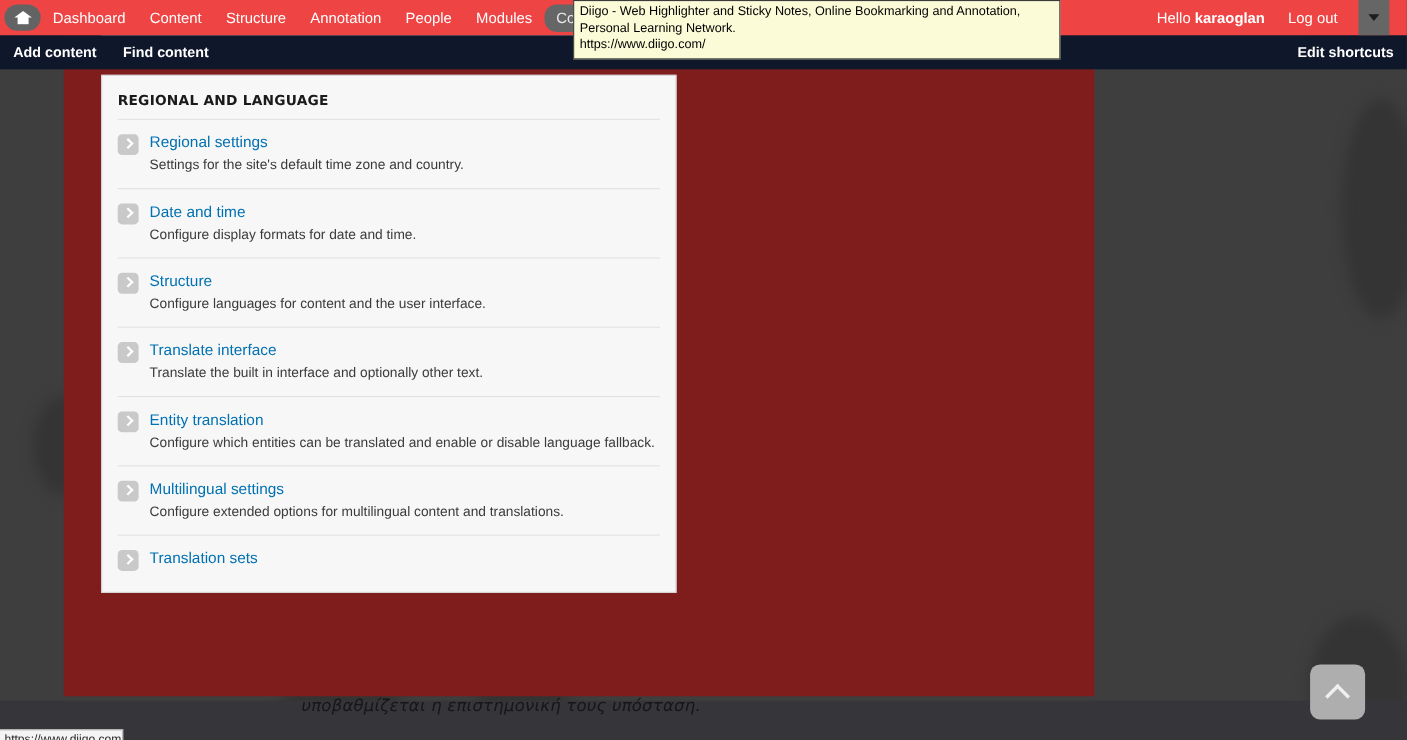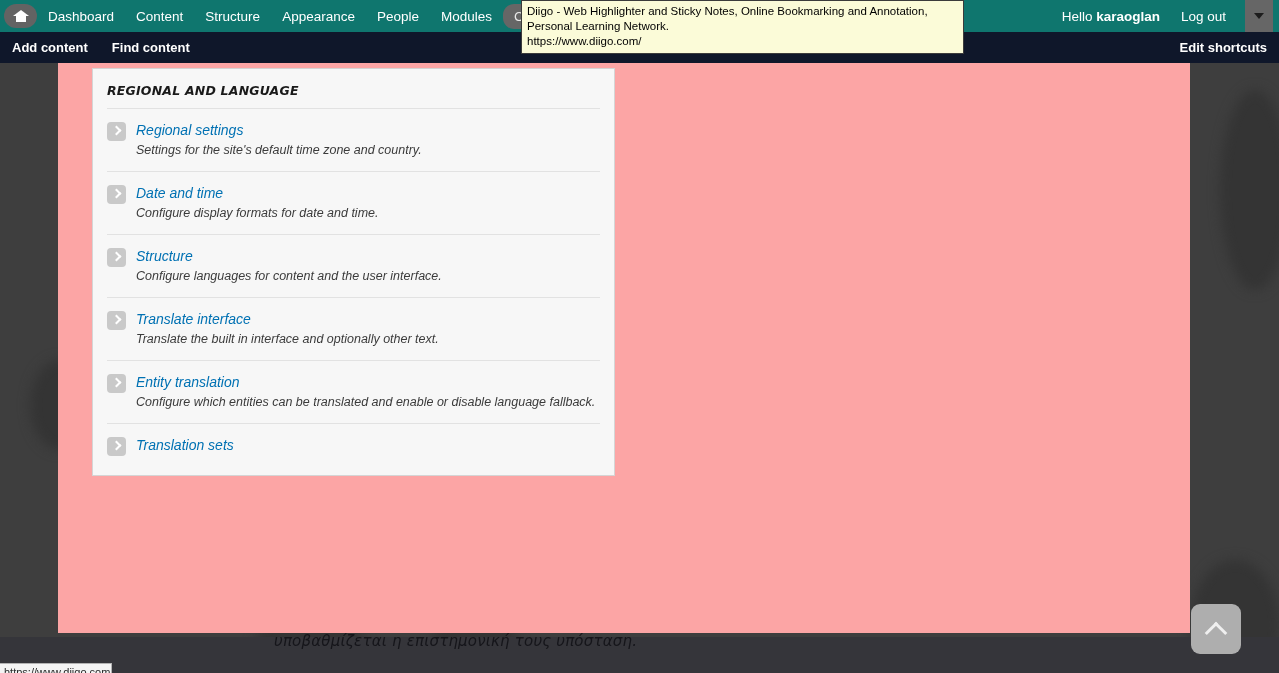--- a/index.html
+++ b/index.html
@@ -206,7 +206,7 @@
     left: 0; top: 0;
     width: 1279px;
     height: 32px;
-    background: #0f766e;
+    background: #ef4444;
     z-index: 100;
   }
   #toolbar-inner {

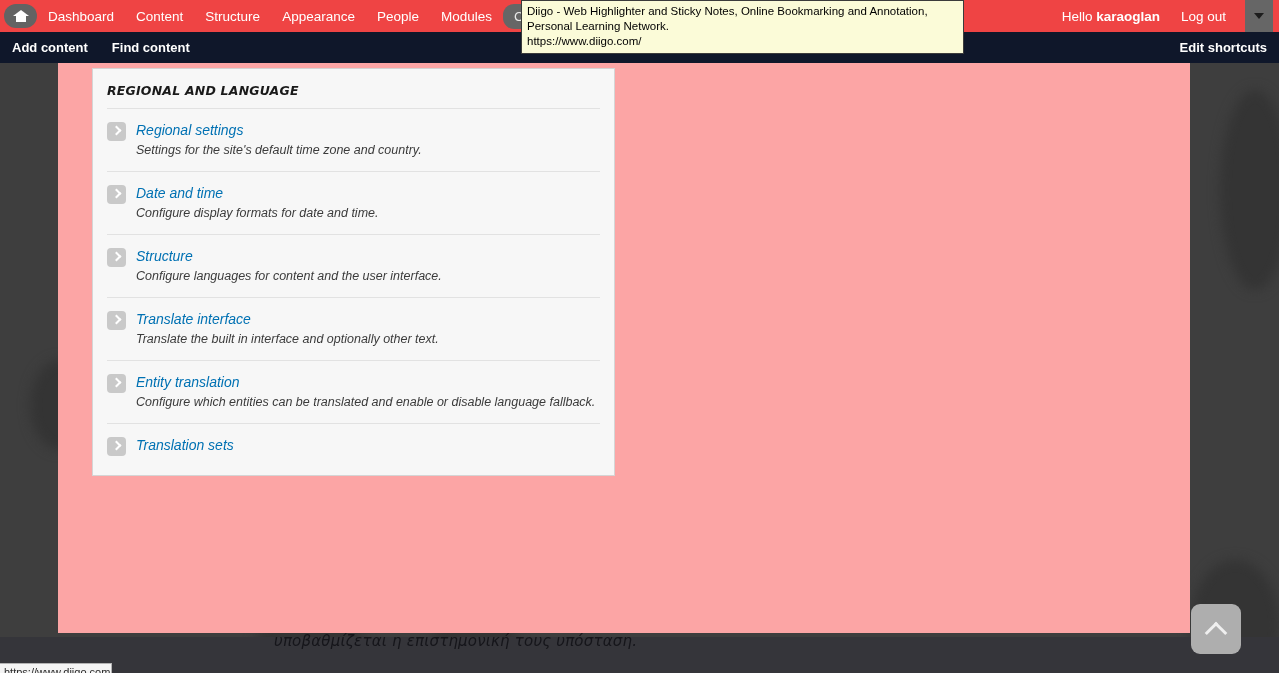--- a/index.html
+++ b/index.html
@@ -447,7 +447,7 @@
     <a class="tb-link">Dashboard</a>
     <a class="tb-link">Content</a>
     <a class="tb-link">Structure</a>
-    <a class="tb-link">Appearance</a>
+    <a class="tb-link">Annotation</a>
     <a class="tb-link">People</a>
     <a class="tb-link">Modules</a>
     <a class="tb-link active">Configure</a>

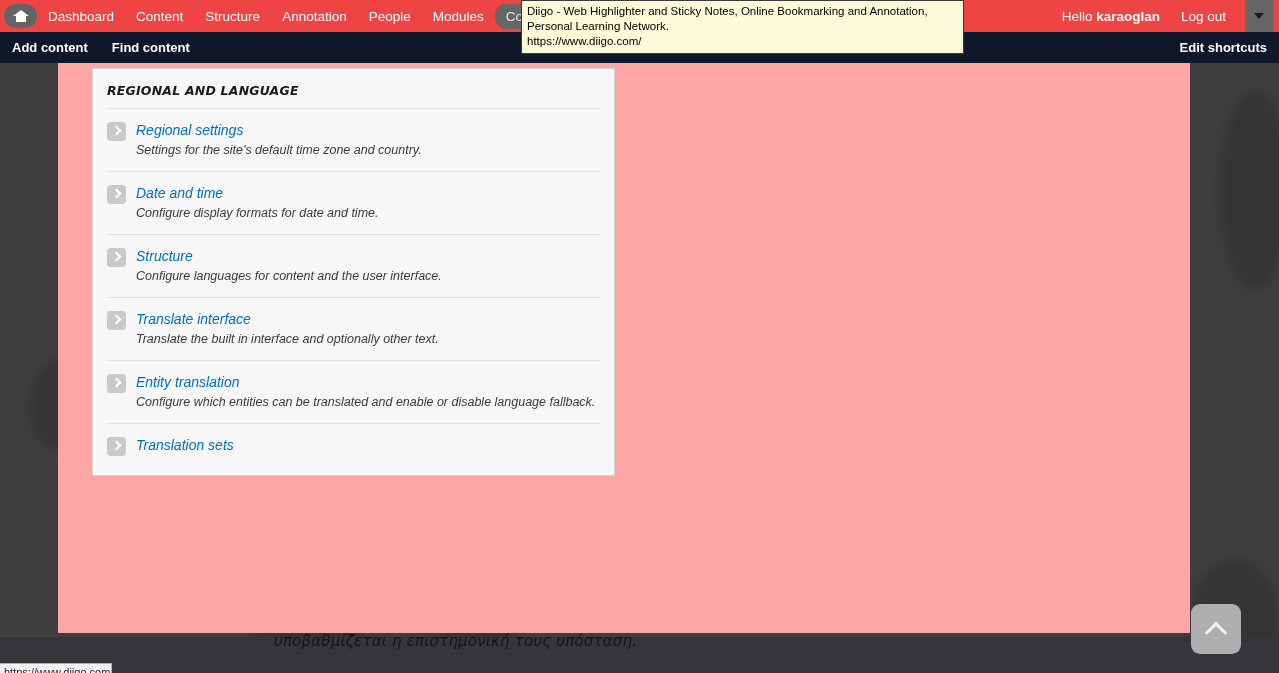--- a/index.html
+++ b/index.html
@@ -257,7 +257,7 @@
     display: flex;
     align-items: center;
     flex: 0 0 auto;
-    padding-right: 6px;
+    padding-right: 16px;
   }
   #hello-user {
     color: #ffffff;

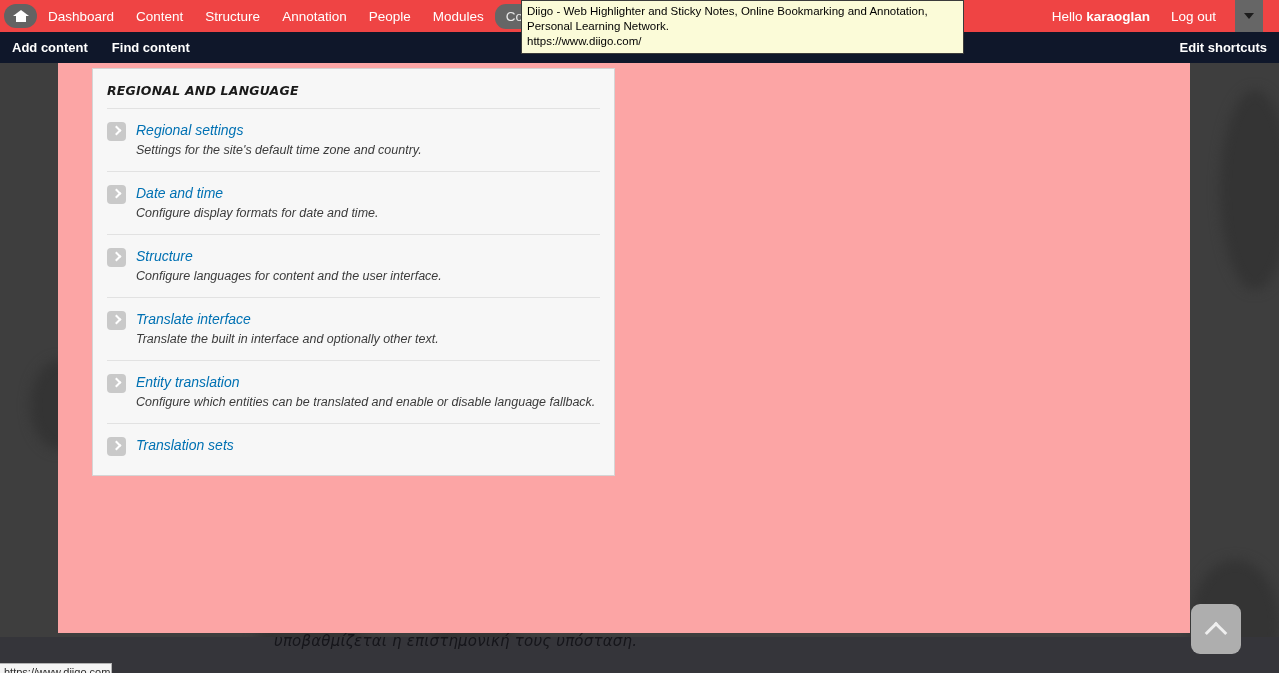--- a/index.html
+++ b/index.html
@@ -60,11 +60,10 @@
     position: absolute;
     left: 58px;
     top: 0;
-    width: 1132px;
+    width: 937px;
     height: 633px;
-    background: #fca5a5;
+    background: #7f1d1d;
     overflow: hidden;
-    font-style: italic;
   }
 
   #content-inner {

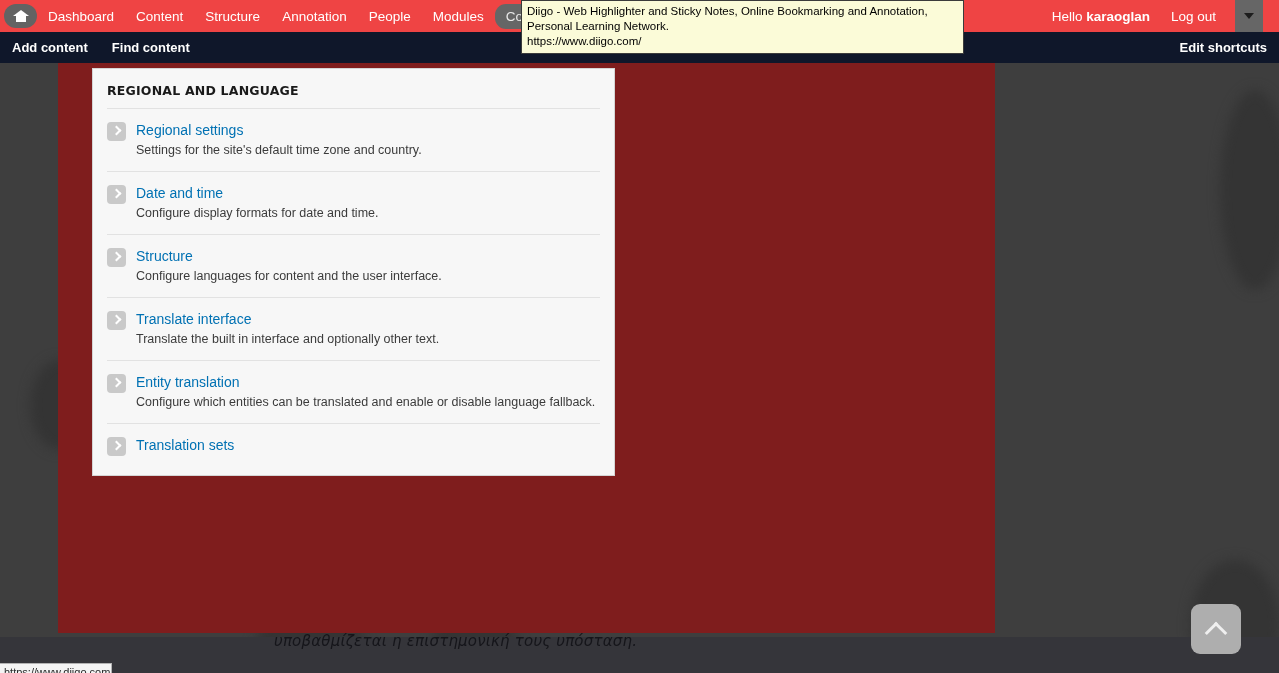--- a/index.html
+++ b/index.html
@@ -414,6 +414,13 @@
             </span>
           </div>
 
+          <div class="item">
+            <span class="item-icon"></span>
+            <span class="item-text">
+              <a class="item-link">Multilingual settings</a>
+              <div class="item-desc">Configure extended options for multilingual content and translations.</div>
+            </span>
+          </div>
 
           <div class="item">
             <span class="item-icon"></span>

